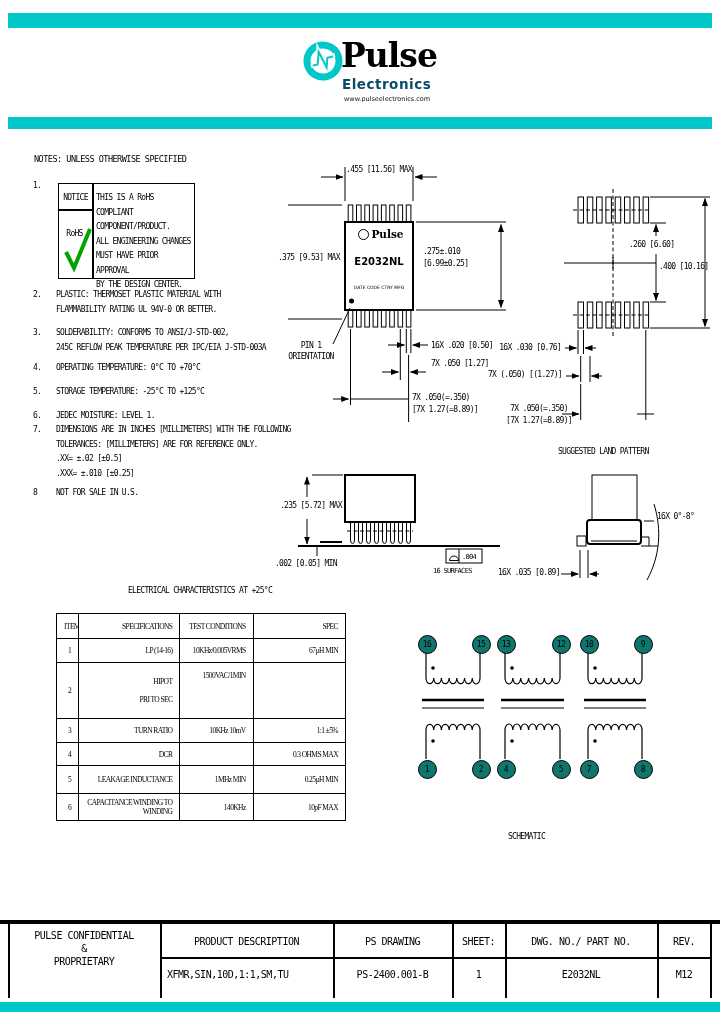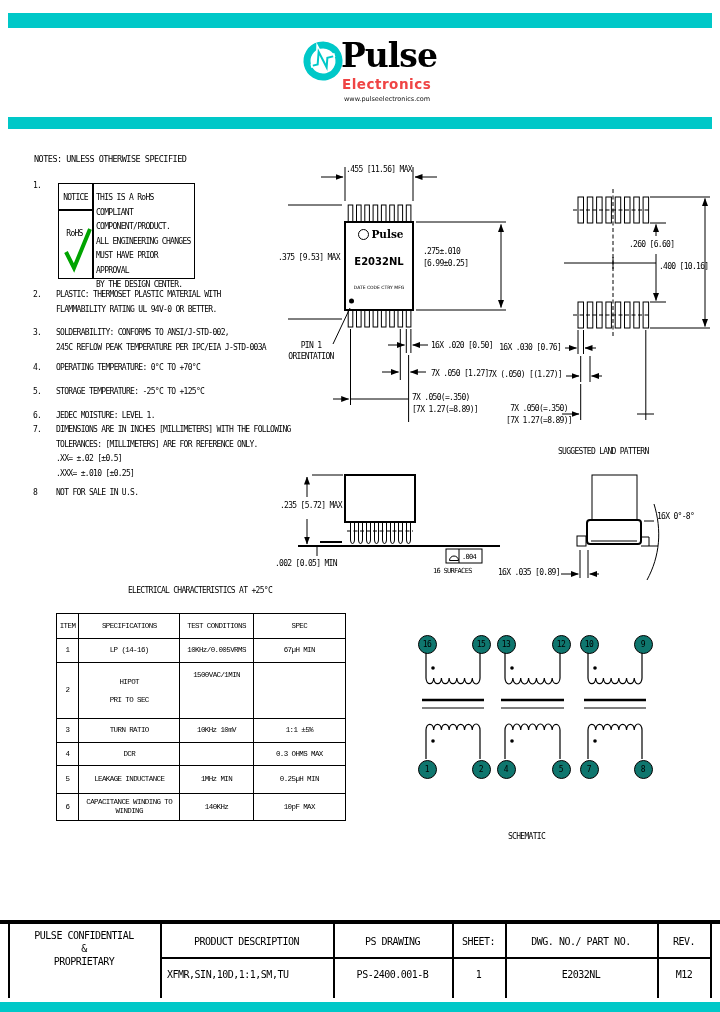--- a/index.html
+++ b/index.html
@@ -44,7 +44,7 @@
     </g>
   </svg>
   <div class="abs" style="left:341px;top:36px;font-family:'DejaVu Serif',serif;font-weight:bold;font-size:33px;letter-spacing:-1px;">Pulse</div>
-  <div class="abs" style="left:342px;top:76px;font-family:'DejaVu Sans',sans-serif;font-weight:bold;font-size:13.5px;letter-spacing:0.5px;color:#ef4444;">Electronics</div>
+  <div class="abs" style="left:342px;top:76px;font-family:'DejaVu Sans',sans-serif;font-weight:bold;font-size:13.5px;letter-spacing:0.5px;color:#0c4a6e;">Electronics</div>
   <div class="abs" style="left:344px;top:95px;font-family:'DejaVu Sans',sans-serif;font-size:6.5px;color:#111;">www.pulseelectronics.com</div>
   <div class="abs bar" style="left:8px;top:117px;width:704px;height:12px;"></div>
 

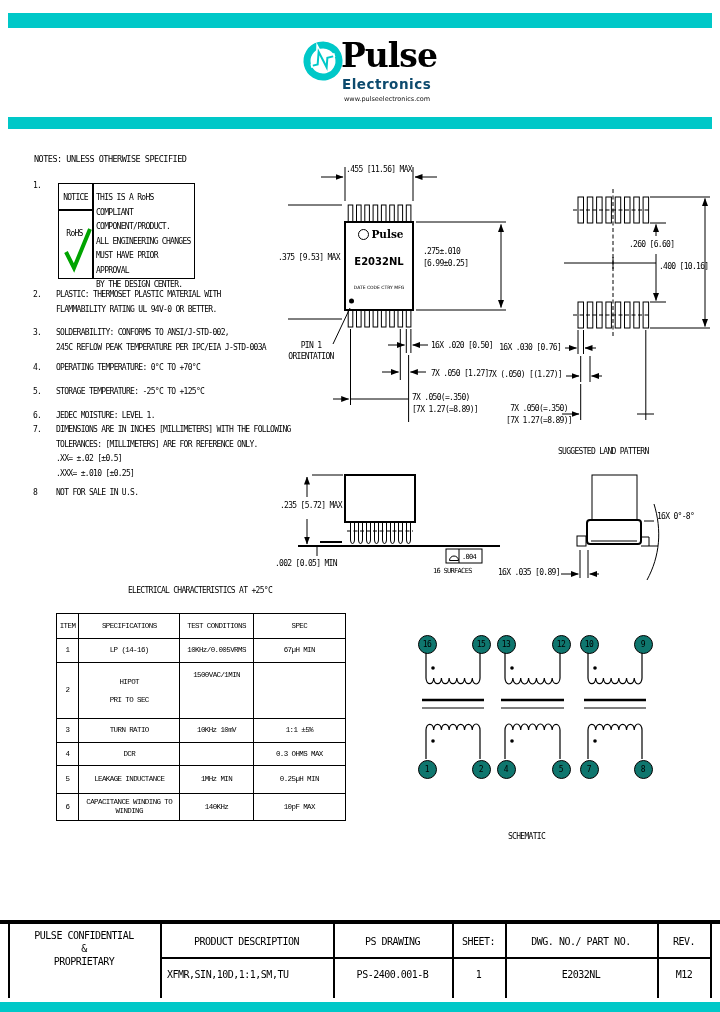--- a/index.html
+++ b/index.html
@@ -289,7 +289,7 @@
   <div class="abs d ctr" style="left:285px;top:340px;width:52px;">PIN 1
 ORIENTATION</div>
   <div class="abs d" style="left:431px;top:340px;">16X .020 [0.50]</div>
-  <div class="abs d" style="left:431px;top:368px;">7X .050 [1.27]</div>
+  <div class="abs d" style="left:431px;top:358px;">7X .050 [1.27]</div>
   <div class="abs d lh12" style="left:412px;top:392px;">7X .050(=.350)
 [7X 1.27(=8.89)]</div>
 

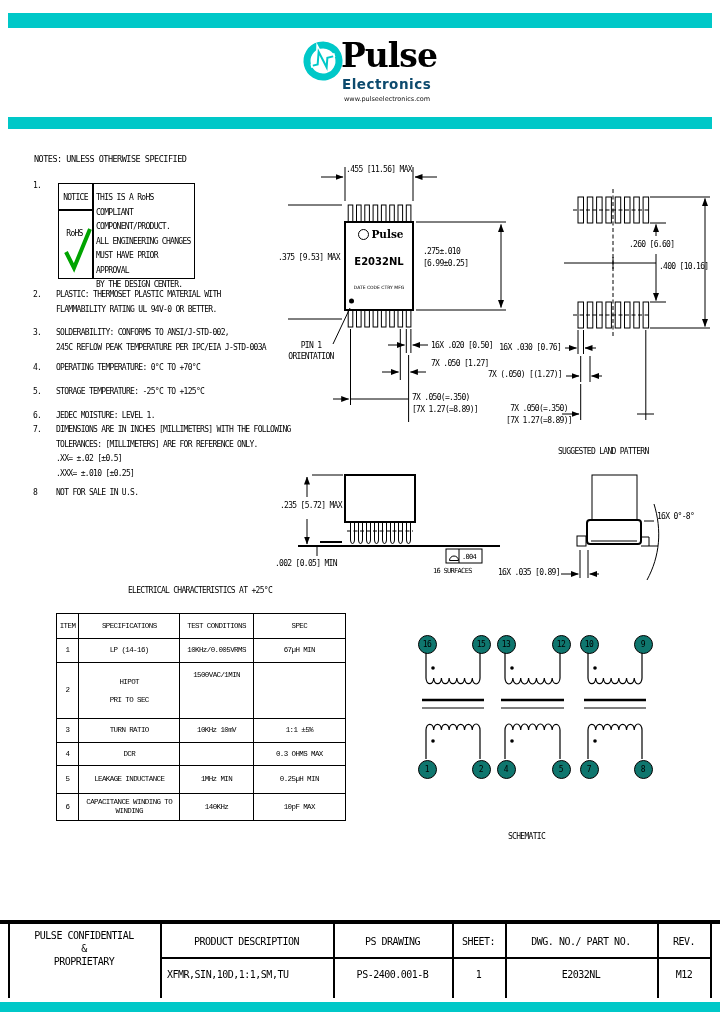--- a/index.html
+++ b/index.html
@@ -18,8 +18,8 @@
   .nnum{width:23px;flex:0 0 23px;}
   .ntext{white-space:pre-line;}
   table.spec{border-collapse:collapse;table-layout:fixed;width:290px;}
-  table.spec th,table.spec td{border:1.2px solid #000;padding:0 1px;text-align:center;
-     font-family:Liberation Mono, monospace;font-size:7.5px;letter-spacing:-0.6px;
+  table.spec th,table.spec td{border:1.2px solid #000;padding:0 7px;text-align:right;
+     font-family:Liberation Serif, serif;font-size:7.5px;letter-spacing:-0.6px;
      font-weight:normal;white-space:pre-line;overflow:hidden;line-height:9px;}
   .pincircle{position:absolute;width:17px;height:17px;border:1.3px solid #000;border-radius:50%;
      display:flex;align-items:center;justify-content:center;font-size:8px;letter-spacing:-0.5px;

